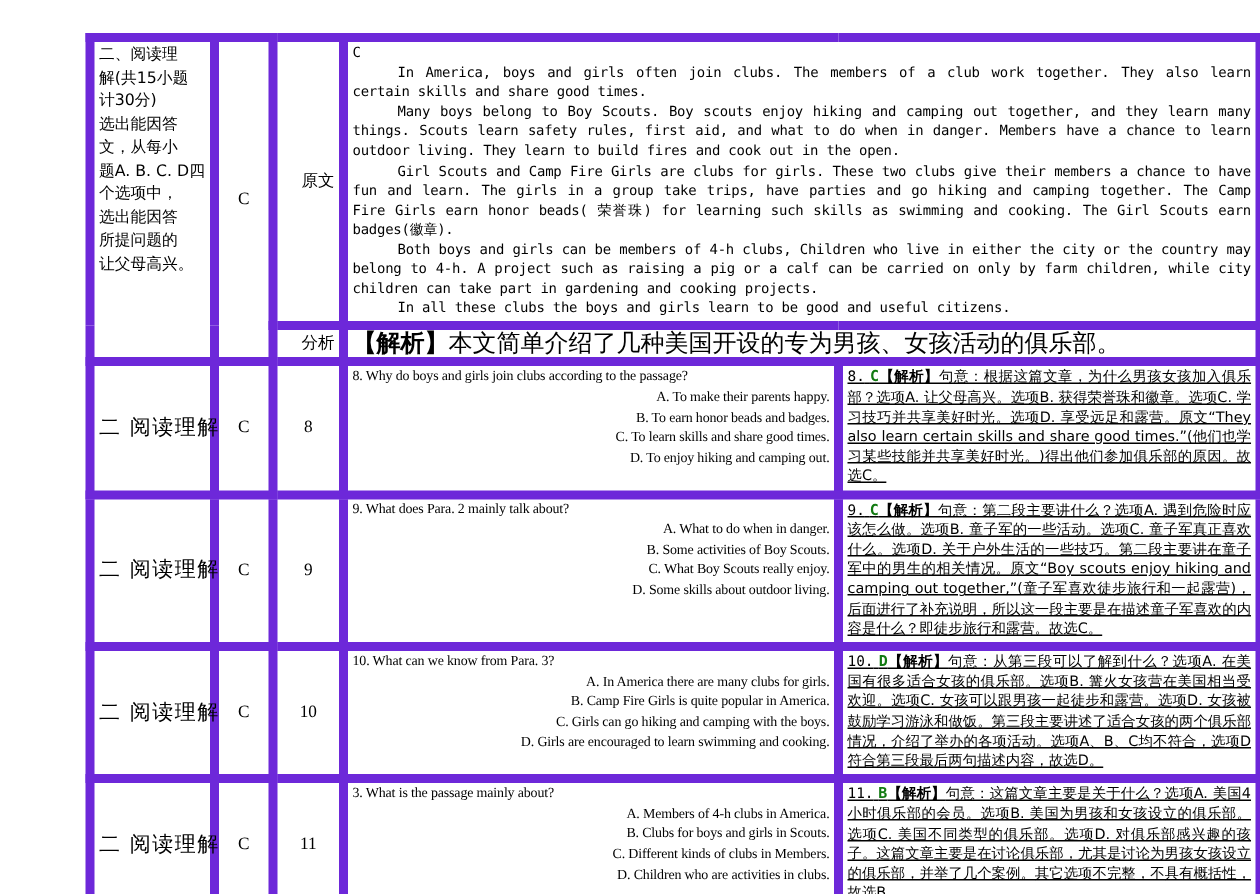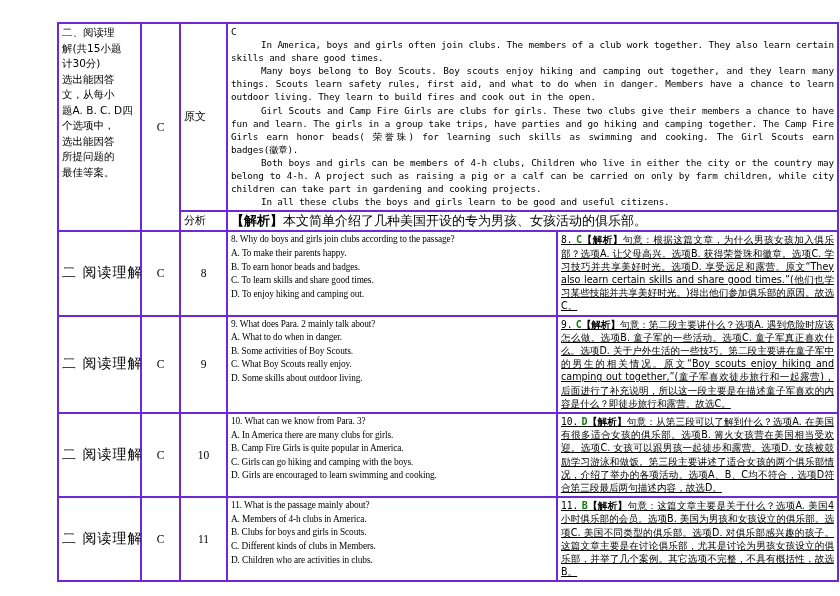--- a/index.html
+++ b/index.html
@@ -33,7 +33,7 @@
     background: #fff;
   }
   table.exam td {
-    border: 2px solid #6d28d9;
+    border: 6px solid #6d28d9;
     vertical-align: top;
     padding: 1px 3px 2px 3px;
     background: #fff;

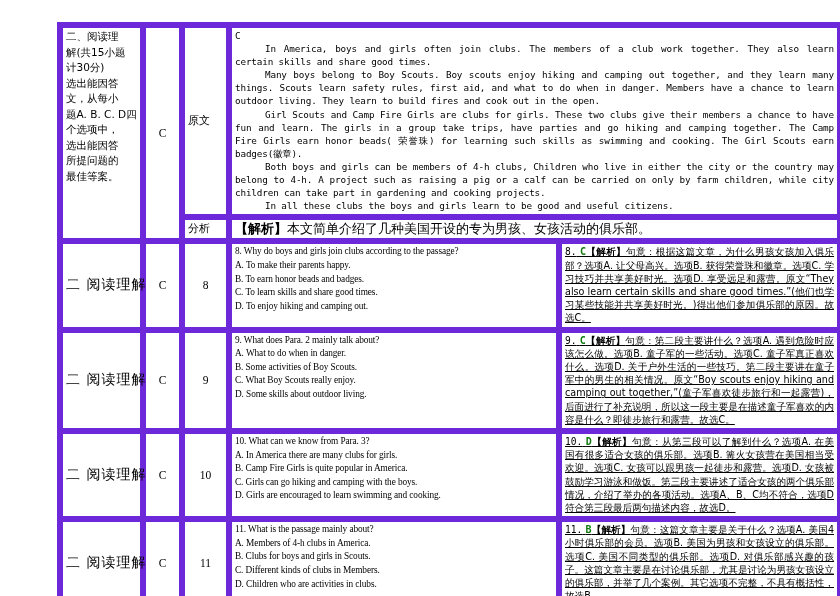--- a/index.html
+++ b/index.html
@@ -76,7 +76,7 @@
   .cn-head {
     font-family: Liberation Serif, serif;
     font-size: 11px;
-    text-align: left;
+    text-align: right;
     vertical-align: middle !important;
   }
 

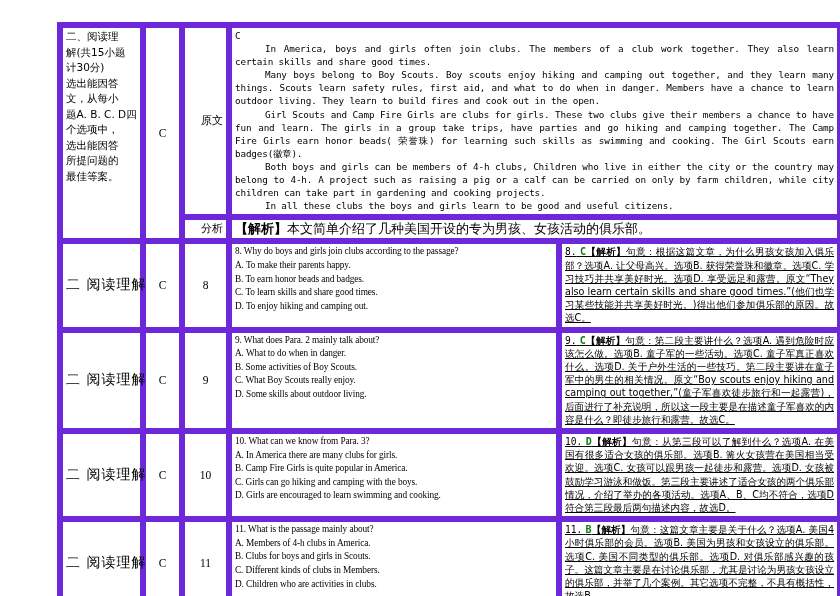--- a/index.html
+++ b/index.html
@@ -159,7 +159,7 @@
           <div class="intro-line">个选项中，</div>
           <div class="intro-line">选出能因答</div>
           <div class="intro-line">所提问题的</div>
-          <div class="intro-line">最佳等案。</div>
+          <div class="intro-line">让父母高兴。</div>
         </td>
 
         <td class="mid-cell" rowspan="2">C</td>

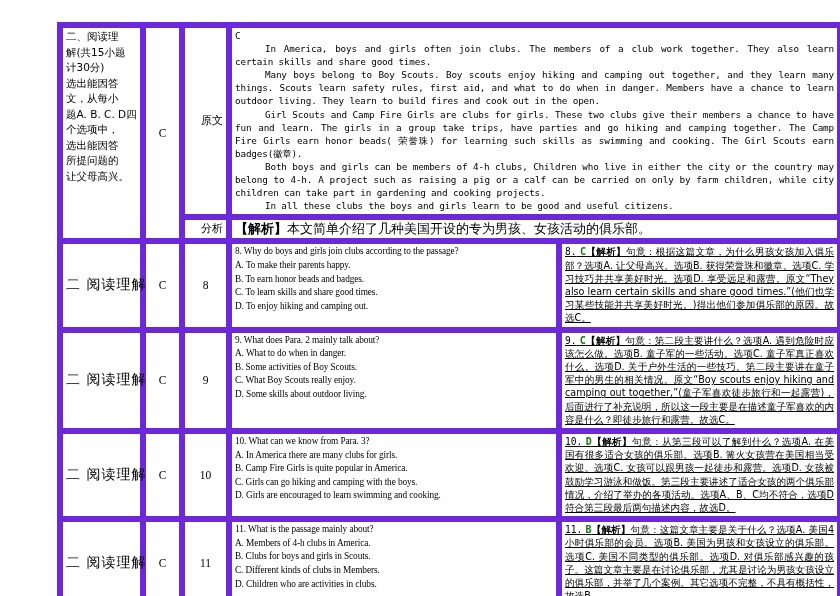--- a/index.html
+++ b/index.html
@@ -95,7 +95,7 @@
   
   .analysis {
     font-family: "DejaVu Sans", "Liberation Sans", sans-serif;
-    font-size: 13px;
+    font-size: 16px;
     line-height: 15px;
     padding: 2px 4px;
   }

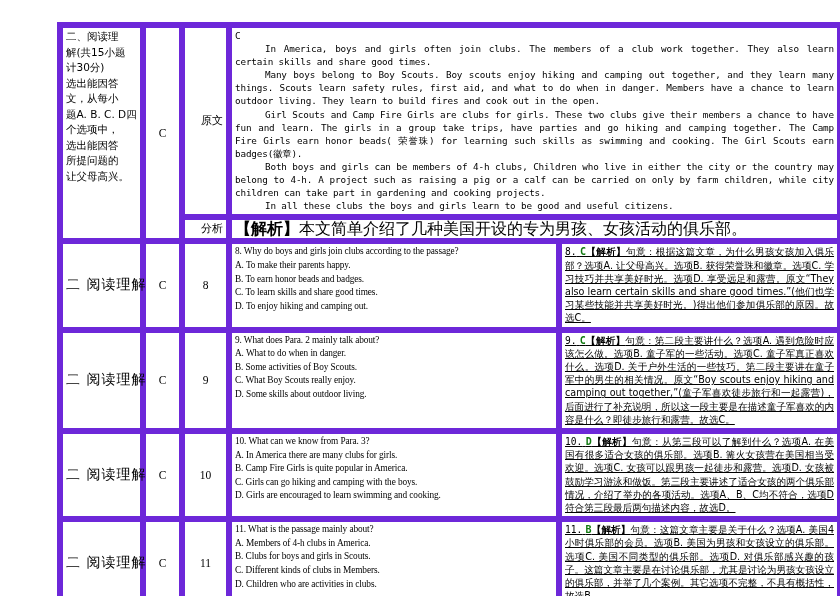--- a/index.html
+++ b/index.html
@@ -110,7 +110,7 @@
     padding: 2px 4px 2px 4px;
   }
   .qblock .stem  { margin: 0; }
-  .qblock .opt   { margin: 0; }
+  .qblock .opt   { margin: 0; text-align: right; }
 
   
   .eblock {

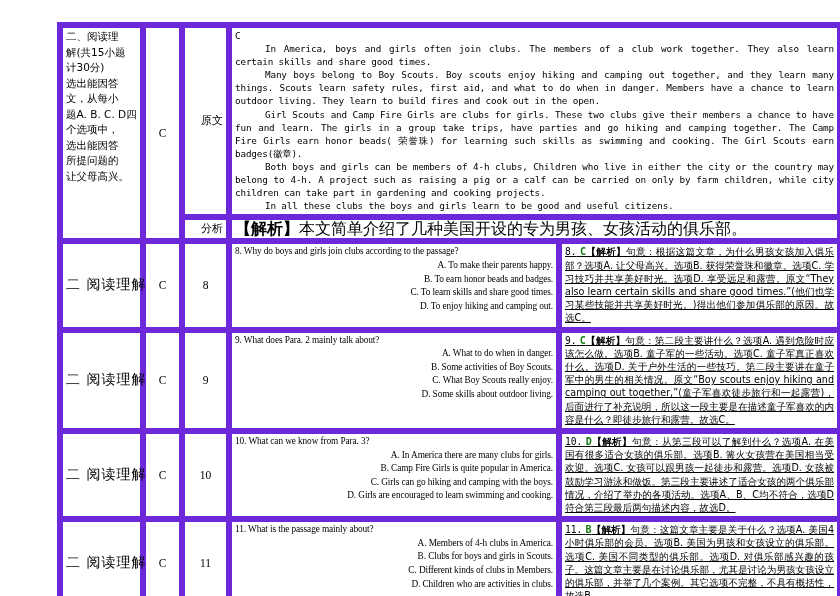--- a/index.html
+++ b/index.html
@@ -228,7 +228,7 @@
         <td class="mid-cell">C</td>
         <td class="mid-cell">11</td>
         <td class="qblock">
-          <p class="stem">11. What is the passage mainly about?</p>
+          <p class="stem">3. What is the passage mainly about?</p>
           <p class="opt">A. Members of 4-h clubs in America.</p>
           <p class="opt">B. Clubs for boys and girls in Scouts.</p>
           <p class="opt">C. Different kinds of clubs in Members.</p>

